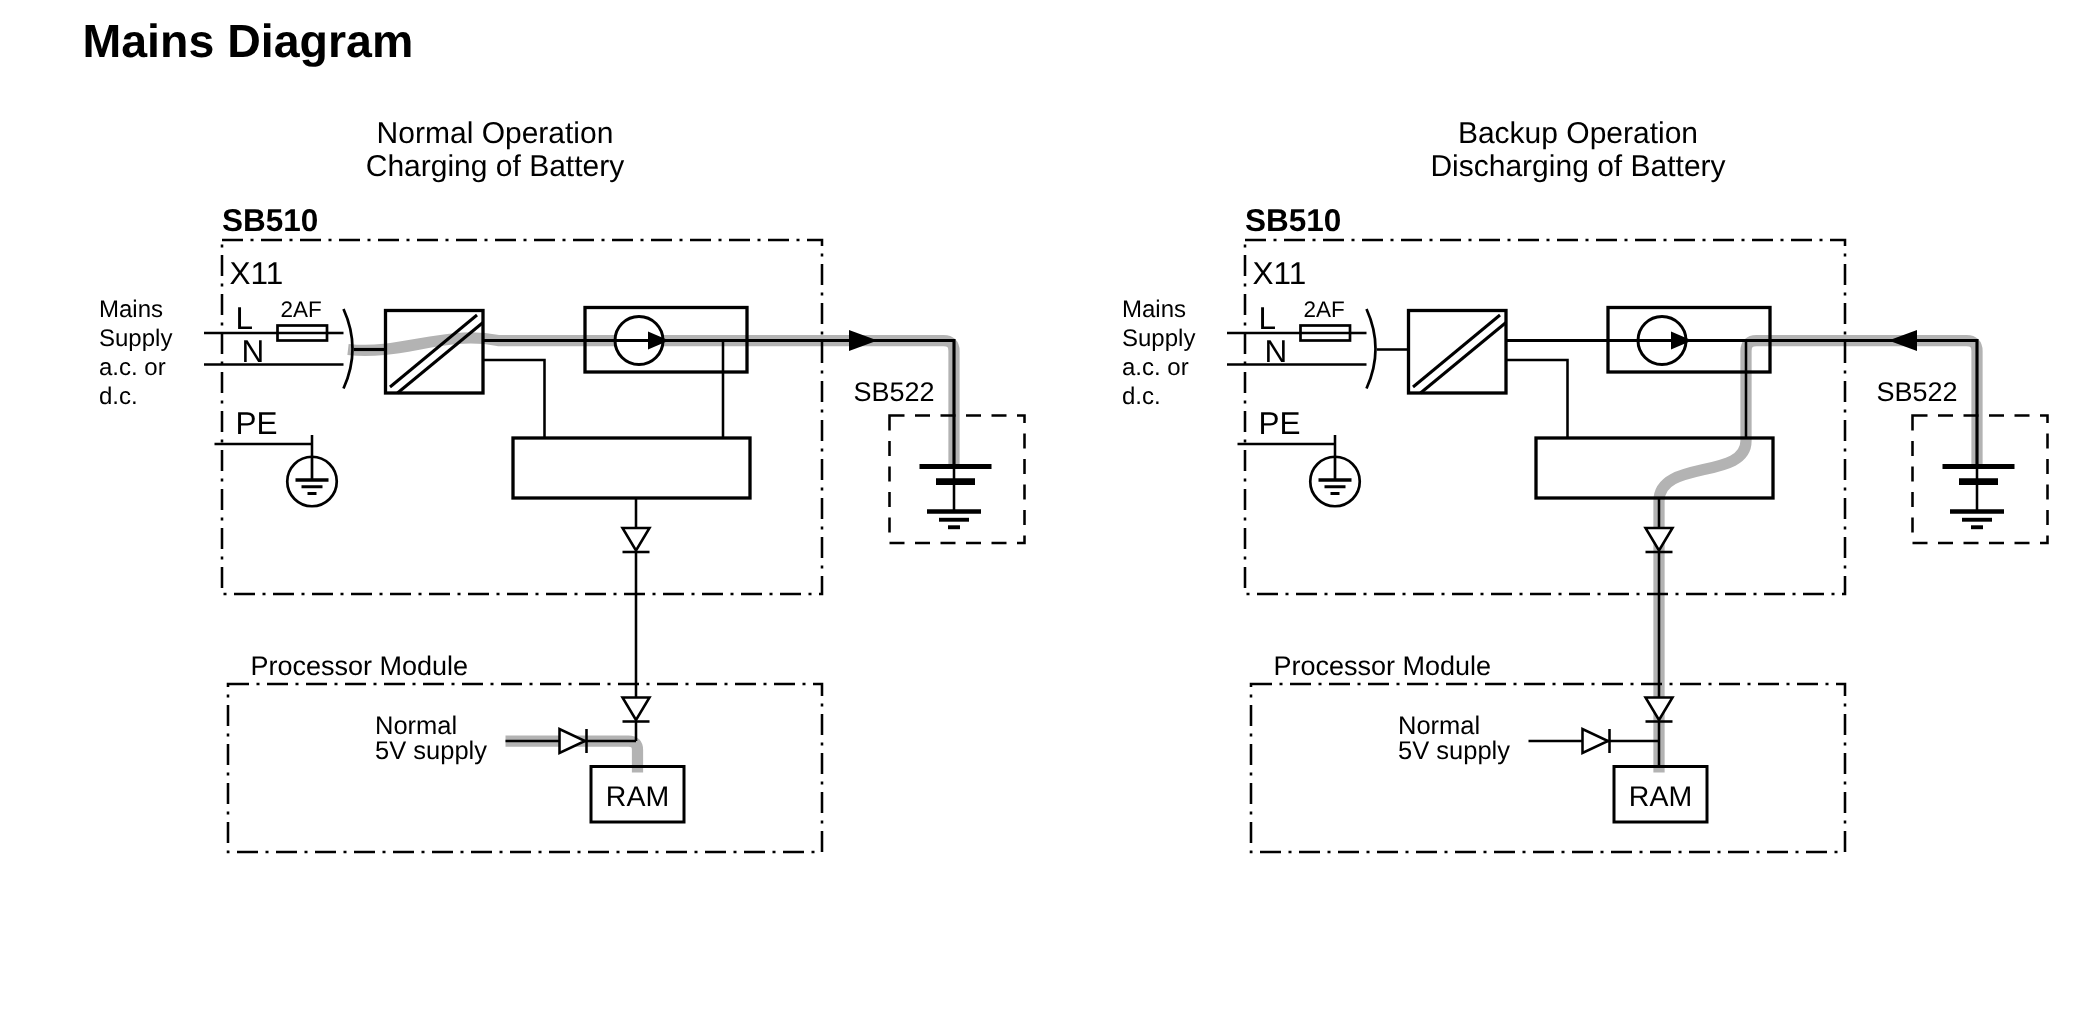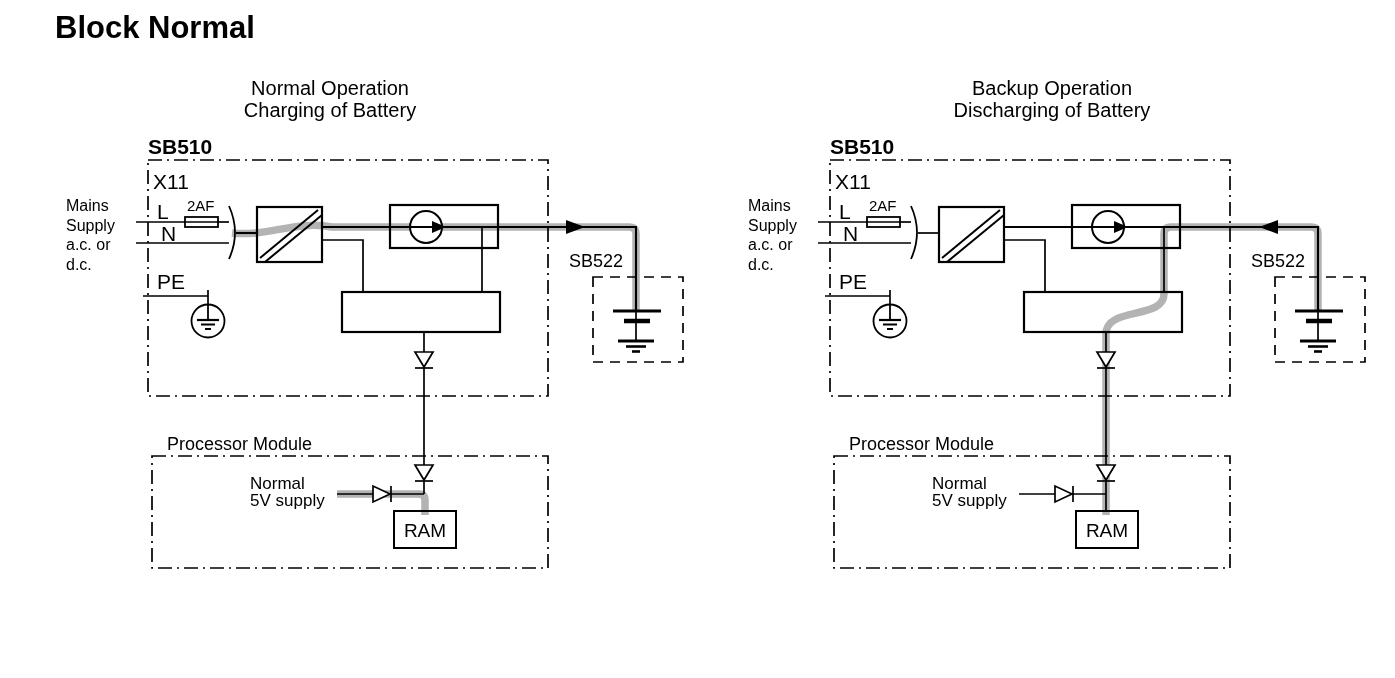--- a/index.html
+++ b/index.html
@@ -38,7 +38,7 @@
 </head>
 <body>
 
-<h1 class="page-title">Block Normal</h1>
+<h1 class="page-title">Mains Diagram</h1>
 
 <svg id="diagram-left" class="diagram" viewBox="0 0 700 678">
 

